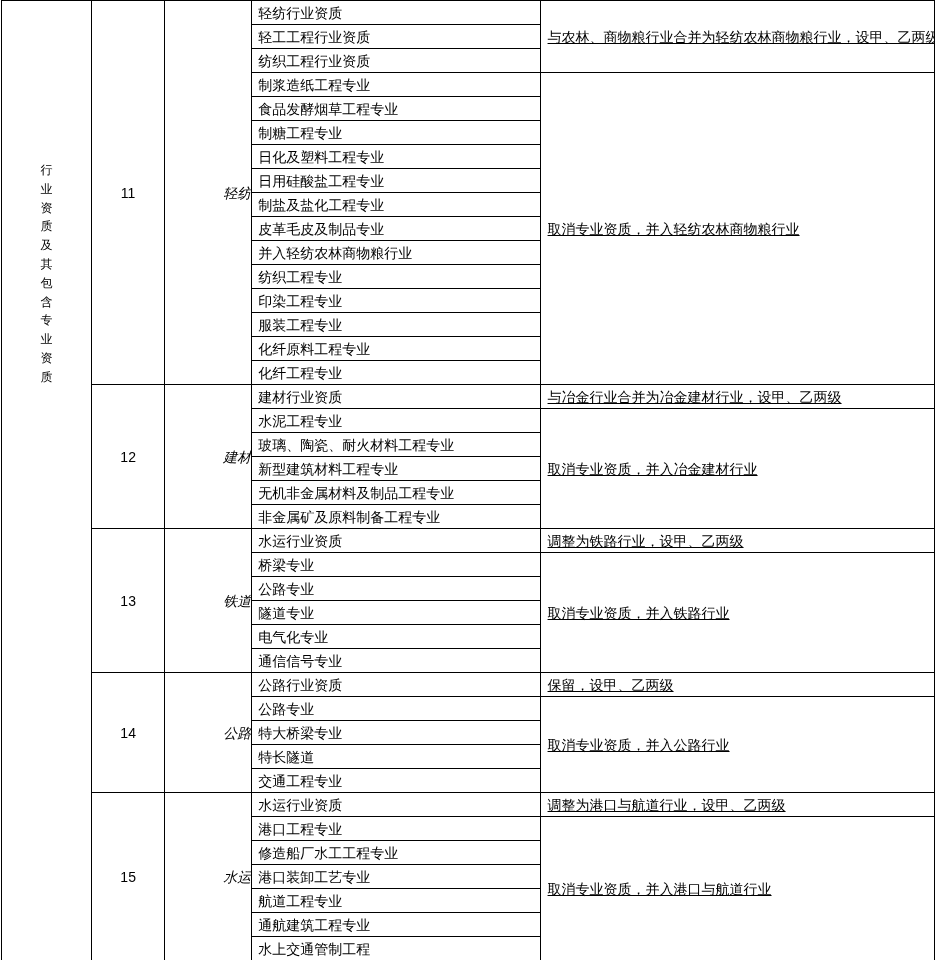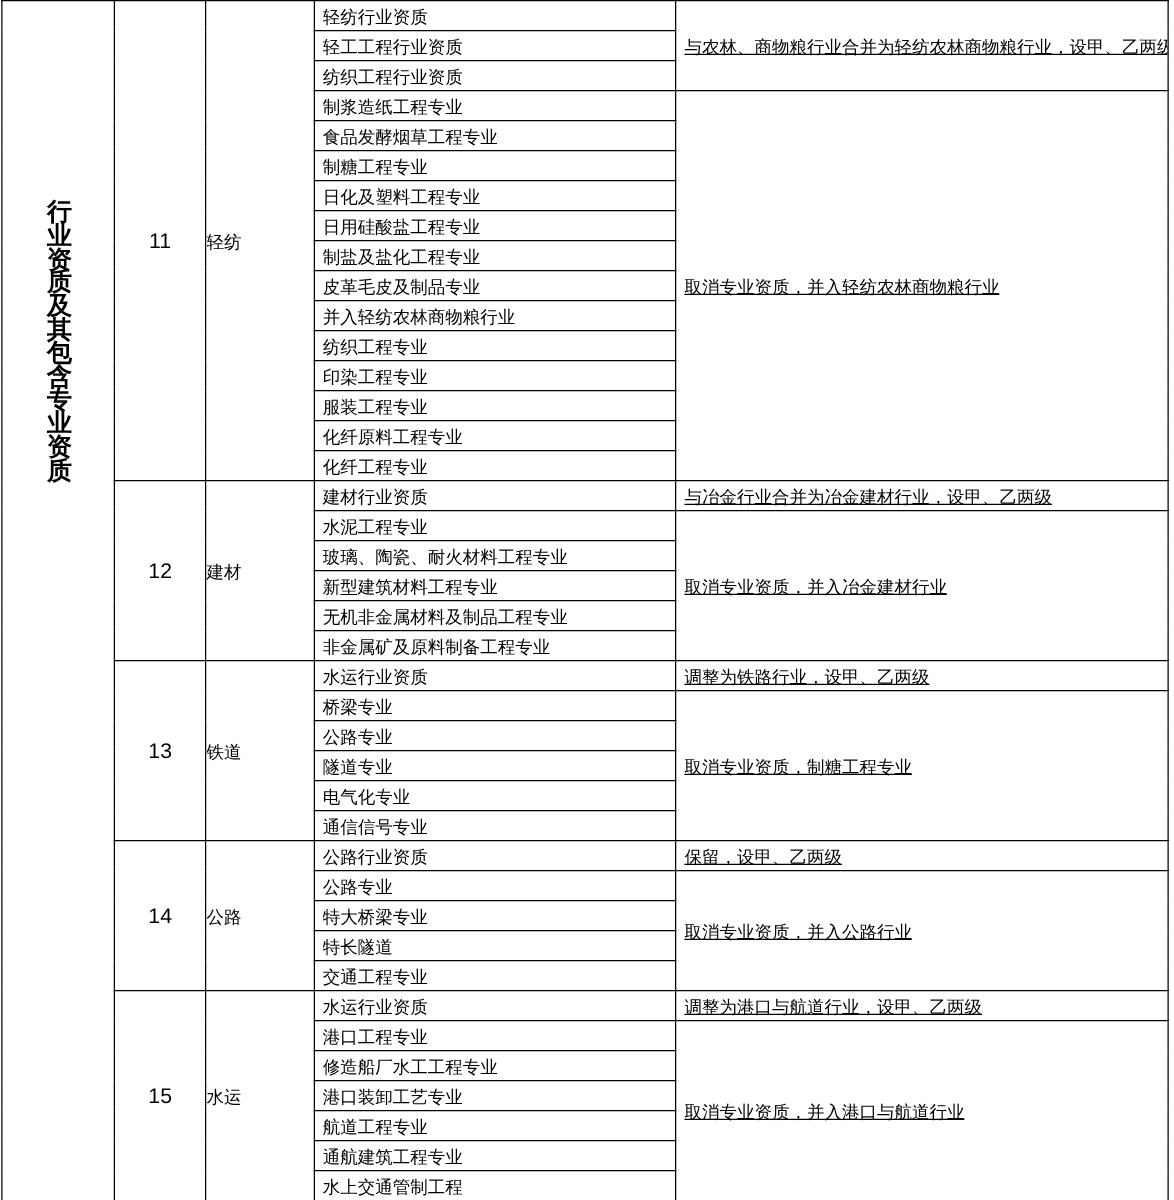--- a/index.html
+++ b/index.html
@@ -38,8 +38,8 @@
   .vtext {
     margin: 160px auto 16px auto;
     width: 18px;
-    font-size: 20px;
-    font-weight: bold;
+    font-size: 12px;
+    font-weight: normal;
     line-height: 18.8px;
     word-break: break-all;
     white-space: normal;

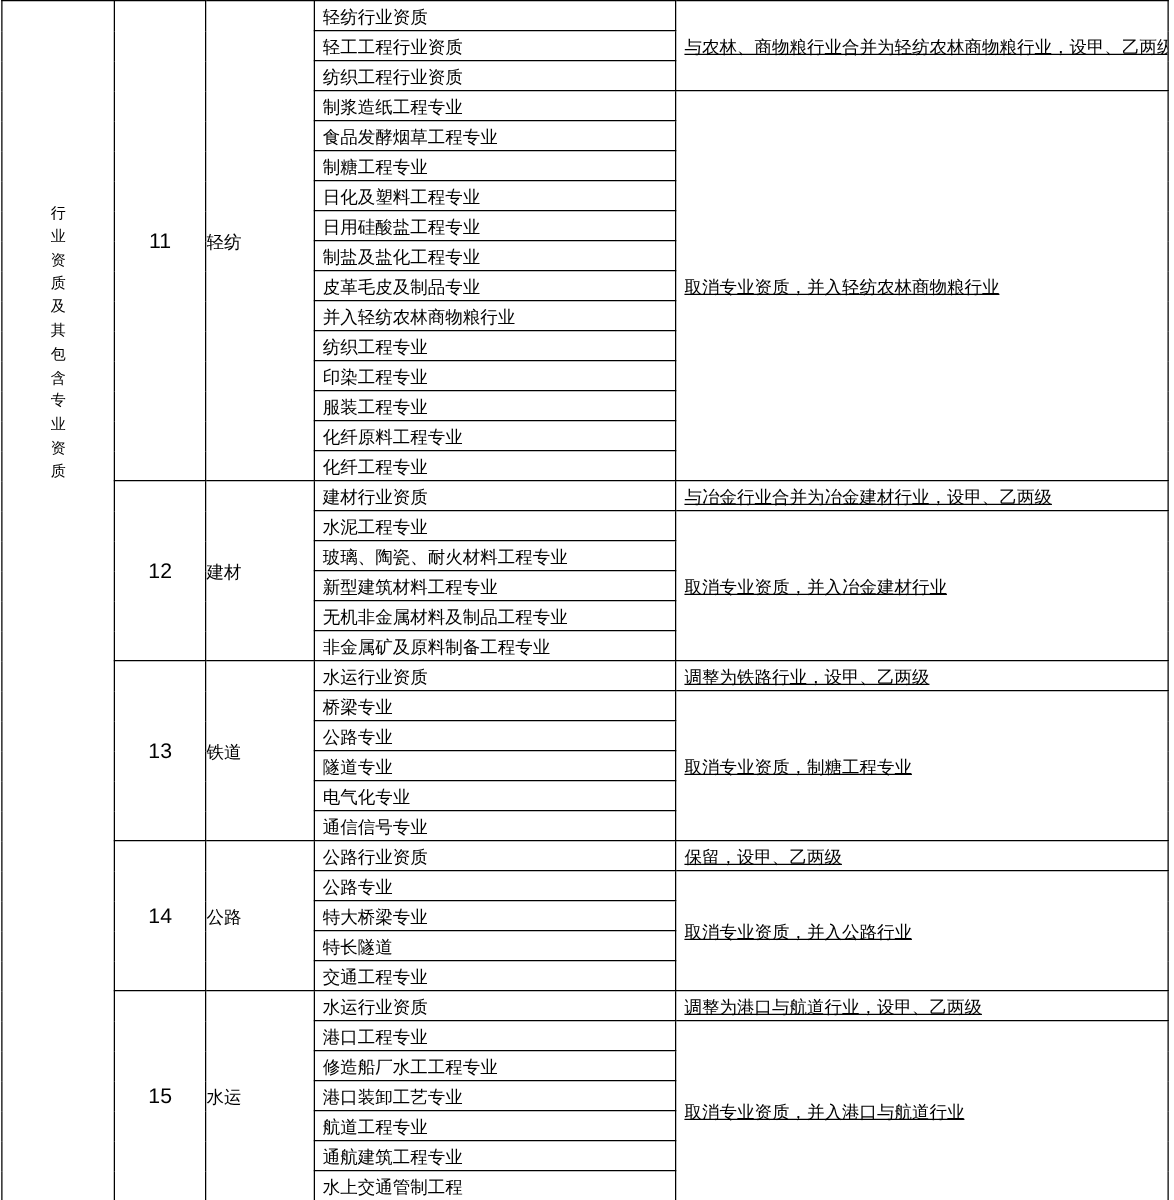--- a/index.html
+++ b/index.html
@@ -45,7 +45,7 @@
     white-space: normal;
     text-align: center;
   }
-  td.num { text-align: center; font-size: 17px; }
+  td.num { text-align: center; font-size: 14px; }
   td.ind { text-align: left; }
   td.qual { padding-left: 6px; text-align: left; }
   td.note { padding-left: 7px; text-align: left; text-decoration: underline; }

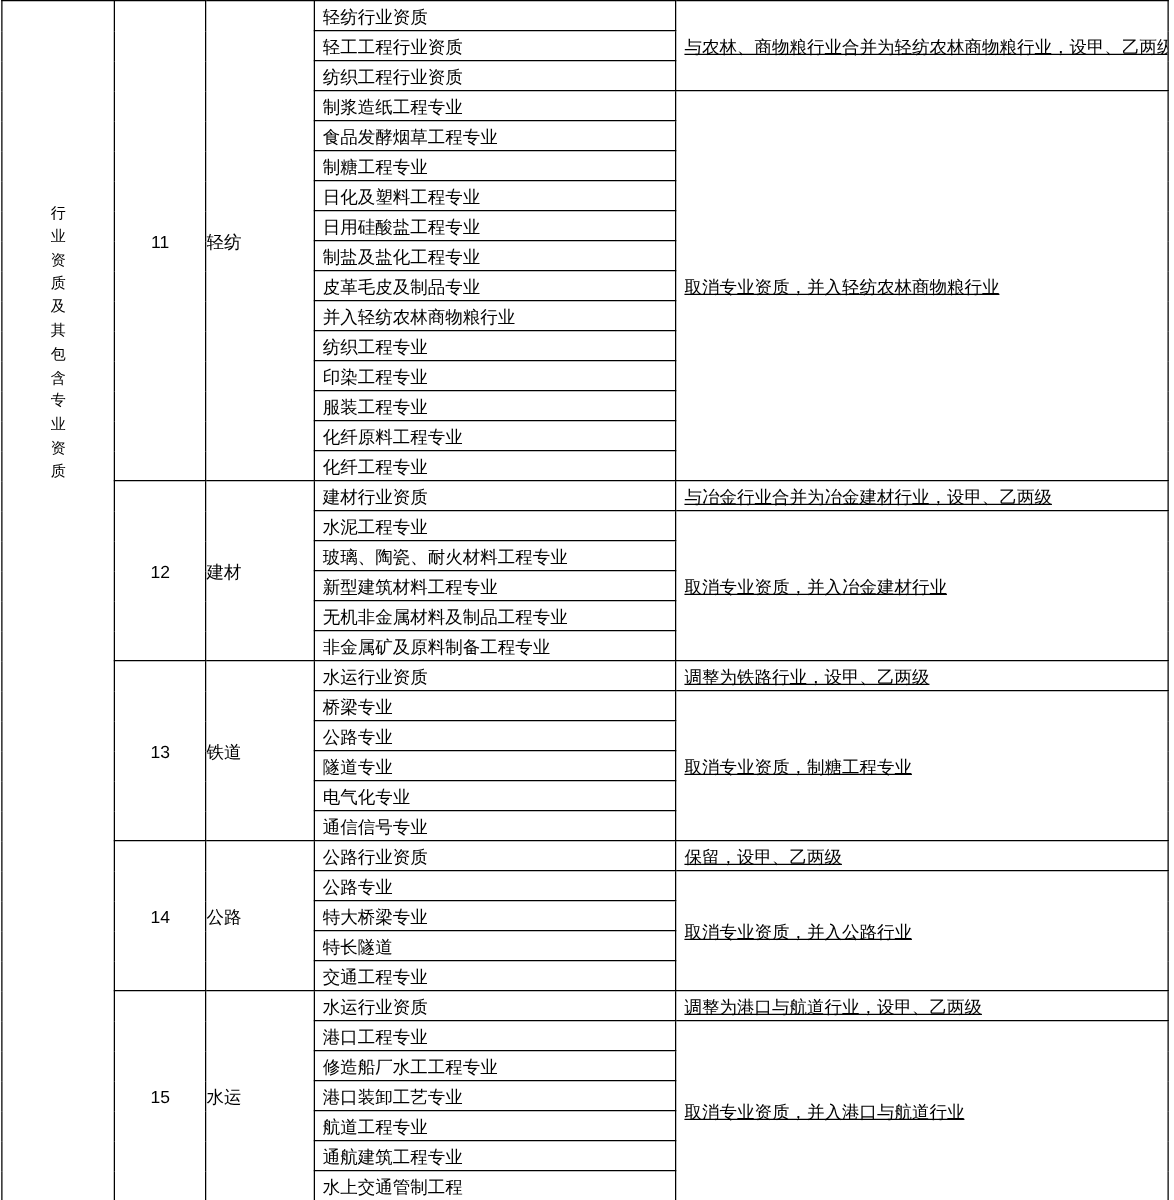--- a/index.html
+++ b/index.html
@@ -46,7 +46,7 @@
     text-align: center;
   }
   td.num { text-align: center; font-size: 14px; }
-  td.ind { text-align: left; }
+  td.ind { text-align: right; font-style: italic; }
   td.qual { padding-left: 6px; text-align: left; }
   td.note { padding-left: 7px; text-align: left; text-decoration: underline; }
 </style>

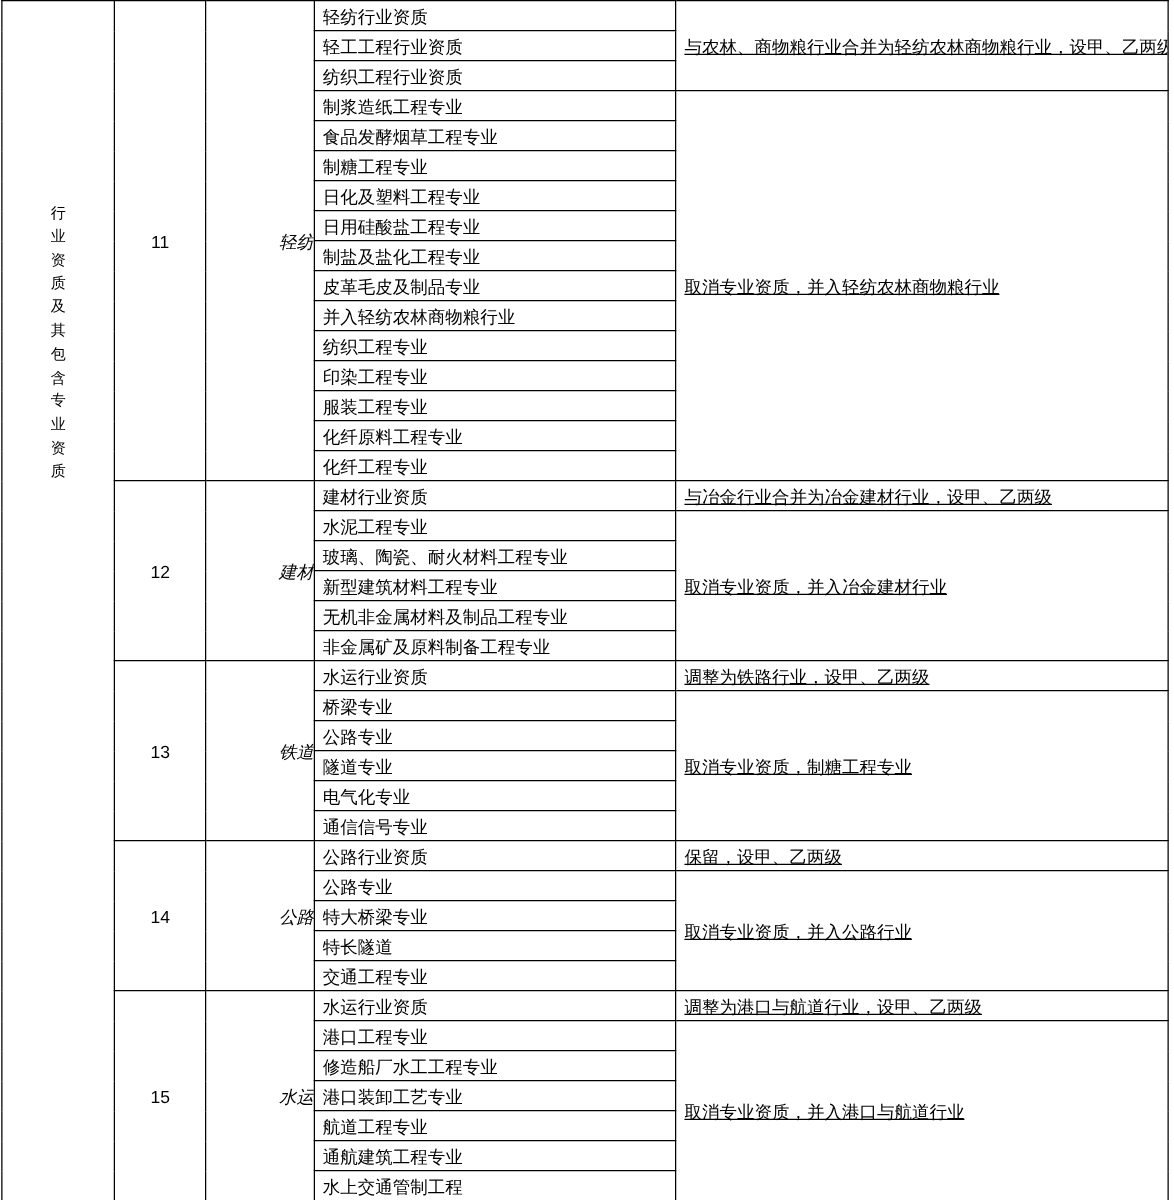--- a/index.html
+++ b/index.html
@@ -151,7 +151,7 @@
     </tr>
     <tr>
       <td class="qual">桥梁专业</td>
-      <td class="note" rowspan="5">取消专业资质，制糖工程专业</td>
+      <td class="note" rowspan="5">取消专业资质，并入铁路行业</td>
     </tr>
     <tr>
           <td class="qual">公路专业</td>

